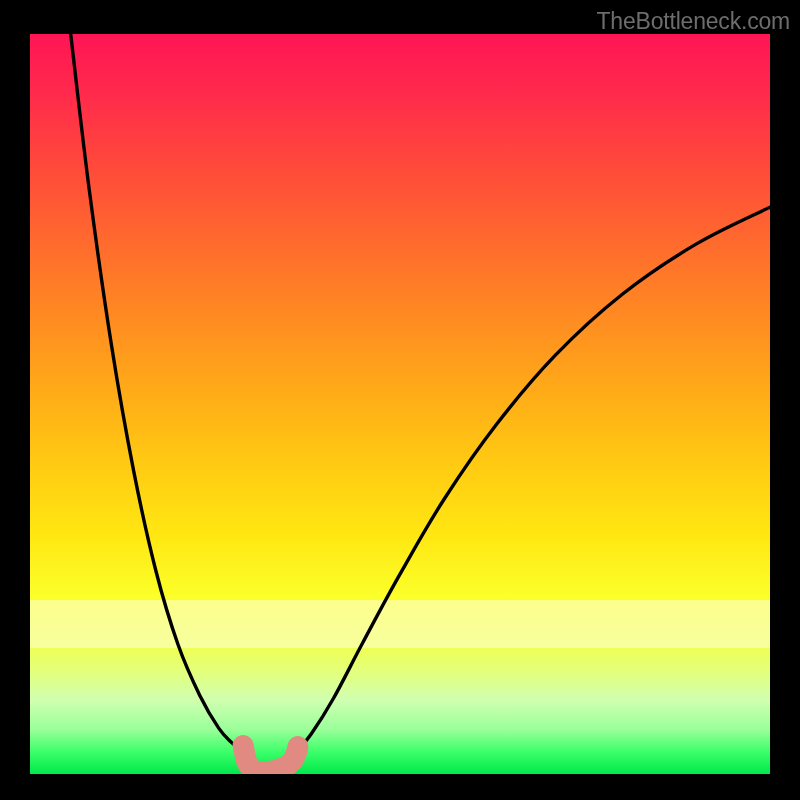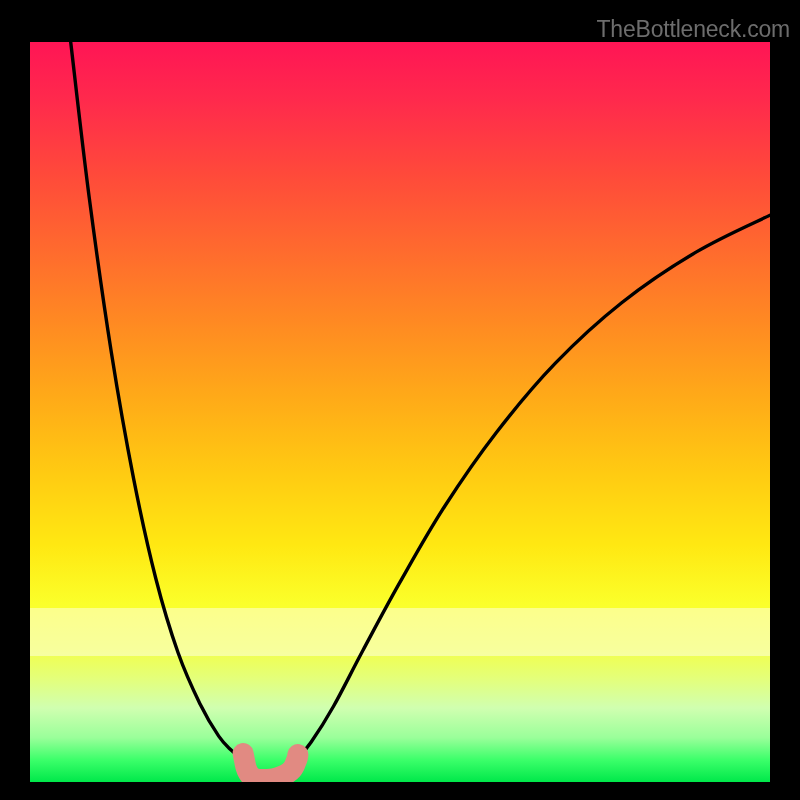--- a/index.html
+++ b/index.html
@@ -13,7 +13,7 @@
   }
   .frame {
     position: absolute;
-    top: 12px;
+    top: 4px;
     left: 0;
     width: 800px;
     height: 692px;

